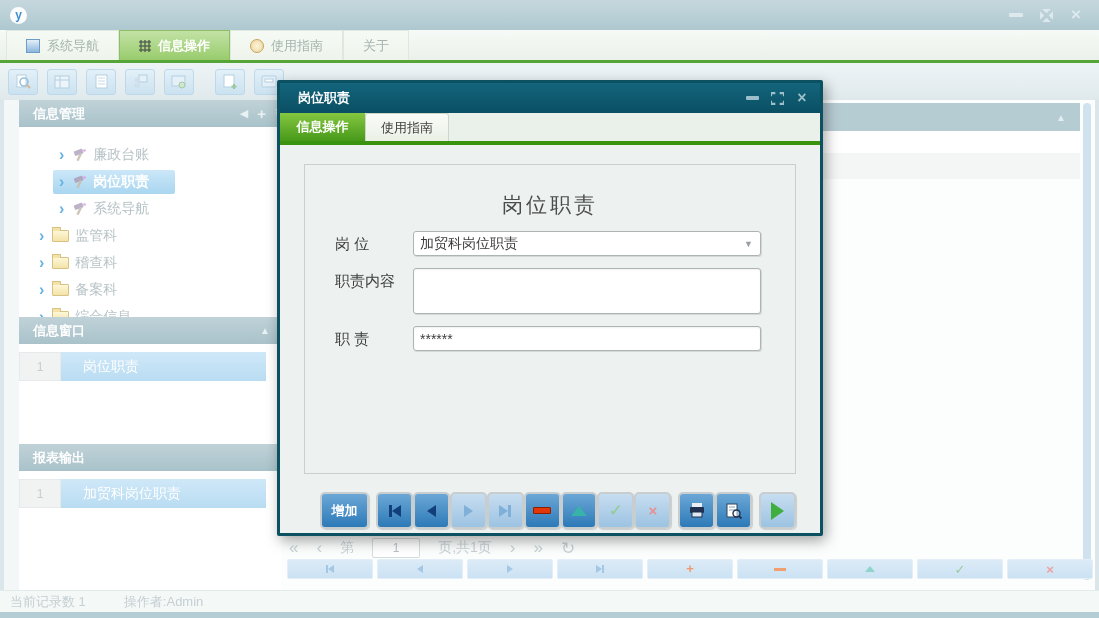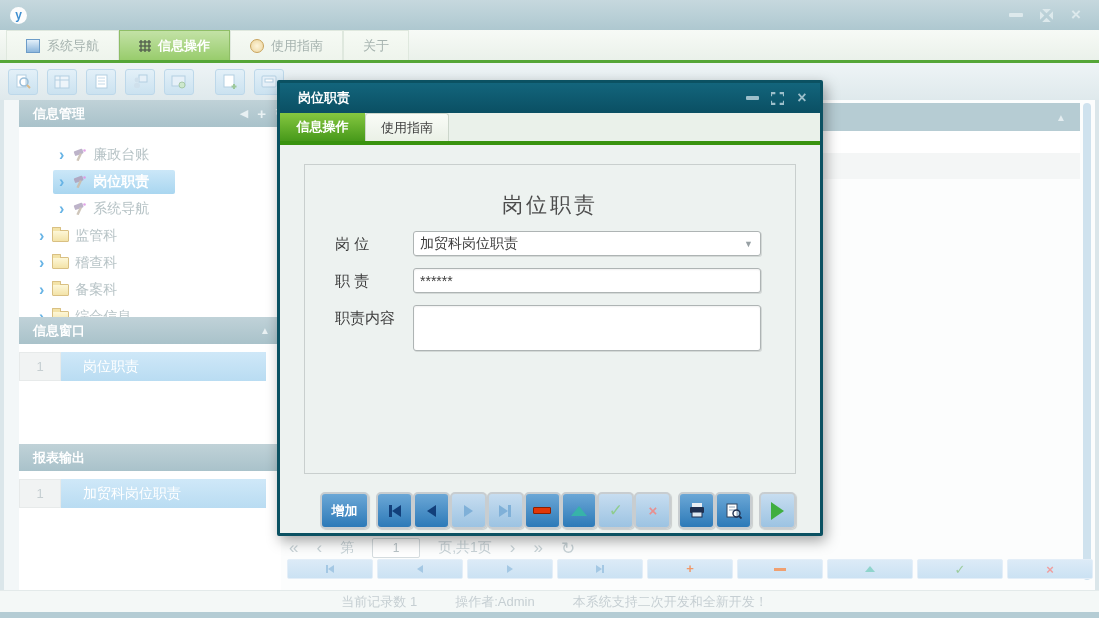--- a/index.html
+++ b/index.html
@@ -446,12 +446,12 @@
           </div>
         </div>
         <div class="frow">
+          <span class="flabel">职责内容</span>
+          <textarea class="ftext" style=""></textarea>
+        </div>
+        <div class="frow">
           <span class="flabel">职 责</span>
           <input class="finput" value="******" style="">
-        </div>
-        <div class="frow">
-          <span class="flabel">职责内容</span>
-          <textarea class="ftext" style=""></textarea>
         </div>
       </div>
 

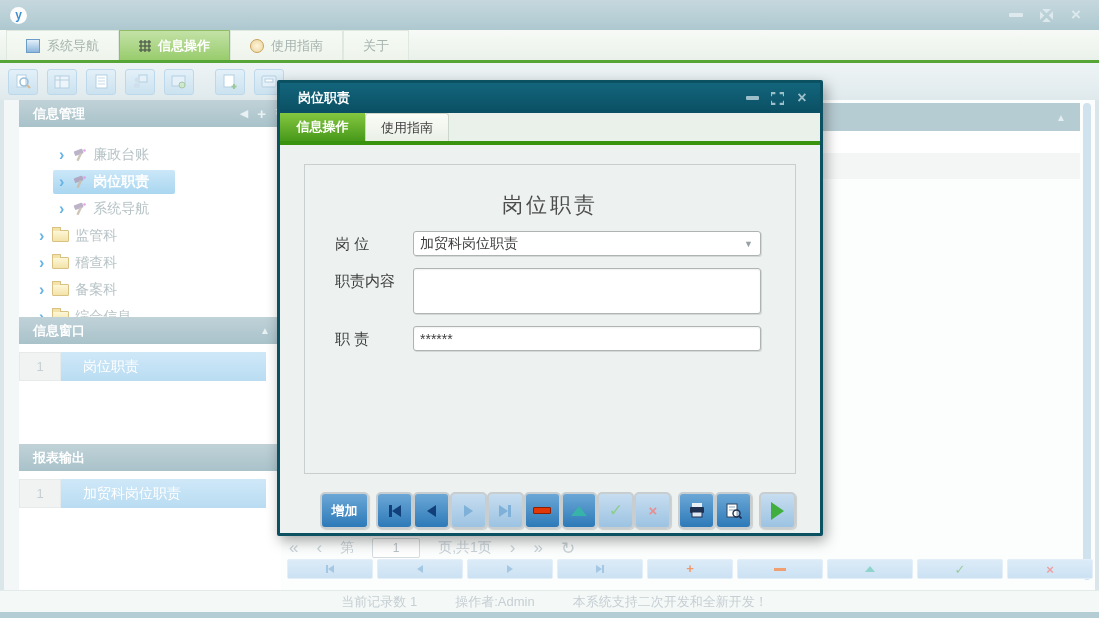--- a/index.html
+++ b/index.html
@@ -92,7 +92,7 @@
   
   .statusbar{position:absolute;left:0;top:590px;width:1099px;height:22px;background:#f4f8f7;
     border-top:1px solid #e3eaea;display:flex;align-items:center;gap:38px;padding-left:10px;
-    box-sizing:border-box;font-size:13px;color:#c6cfd3;justify-content:center;}
+    box-sizing:border-box;font-size:13px;color:#c6cfd3;}
   .bottomstrip{position:absolute;left:0;top:612px;width:1099px;height:6px;background:#b4ccd4;}
   .sideL{position:absolute;left:0;top:100px;width:4px;bottom:6px;background:#dbe6ea;}
   .sideR{position:absolute;right:0;top:100px;width:4px;bottom:6px;background:#dbe6ea;}

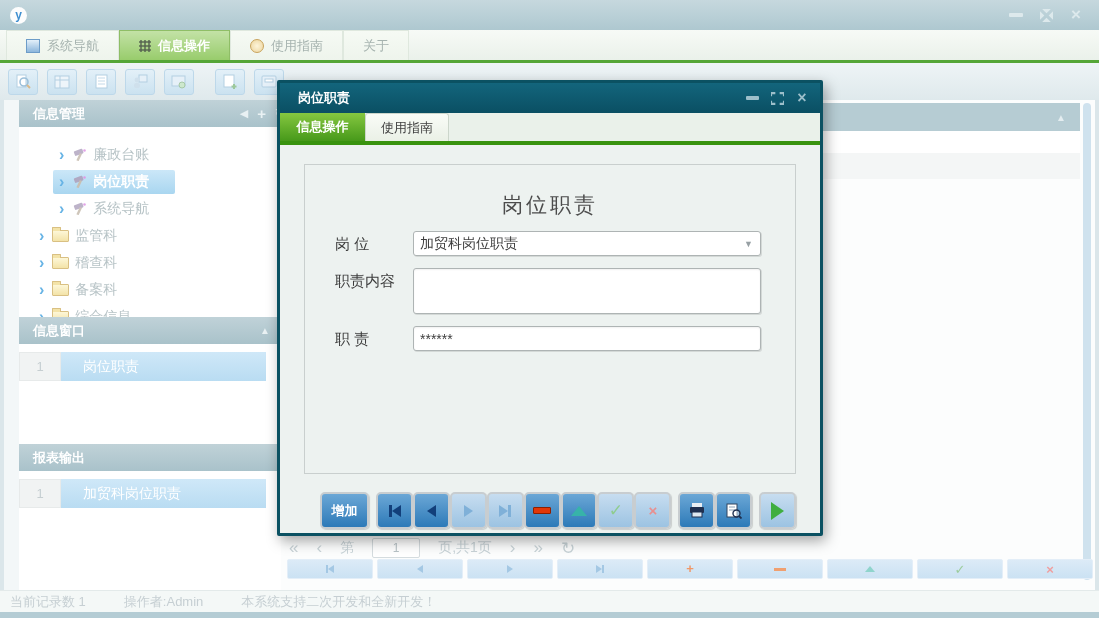--- a/index.html
+++ b/index.html
@@ -411,7 +411,6 @@
   <div class="statusbar">
     <span>当前记录数 1</span>
     <span>操作者:Admin</span>
-    <span>本系统支持二次开发和全新开发！</span>
   </div>
   <div class="bottomstrip"></div>
 

